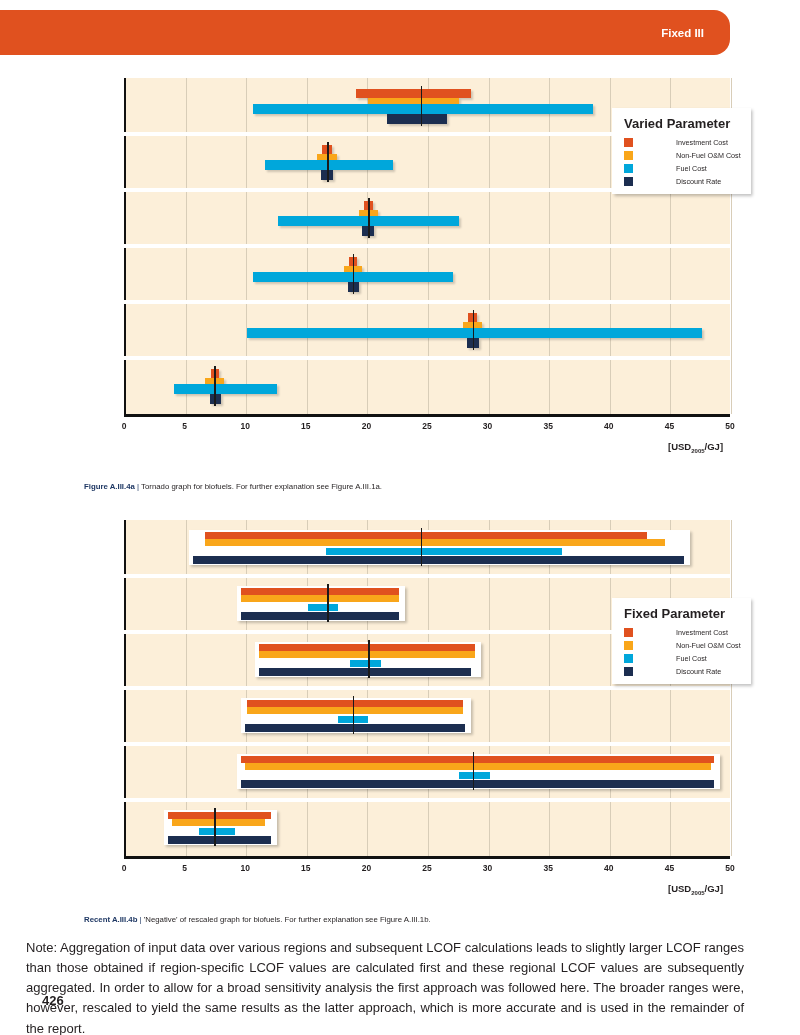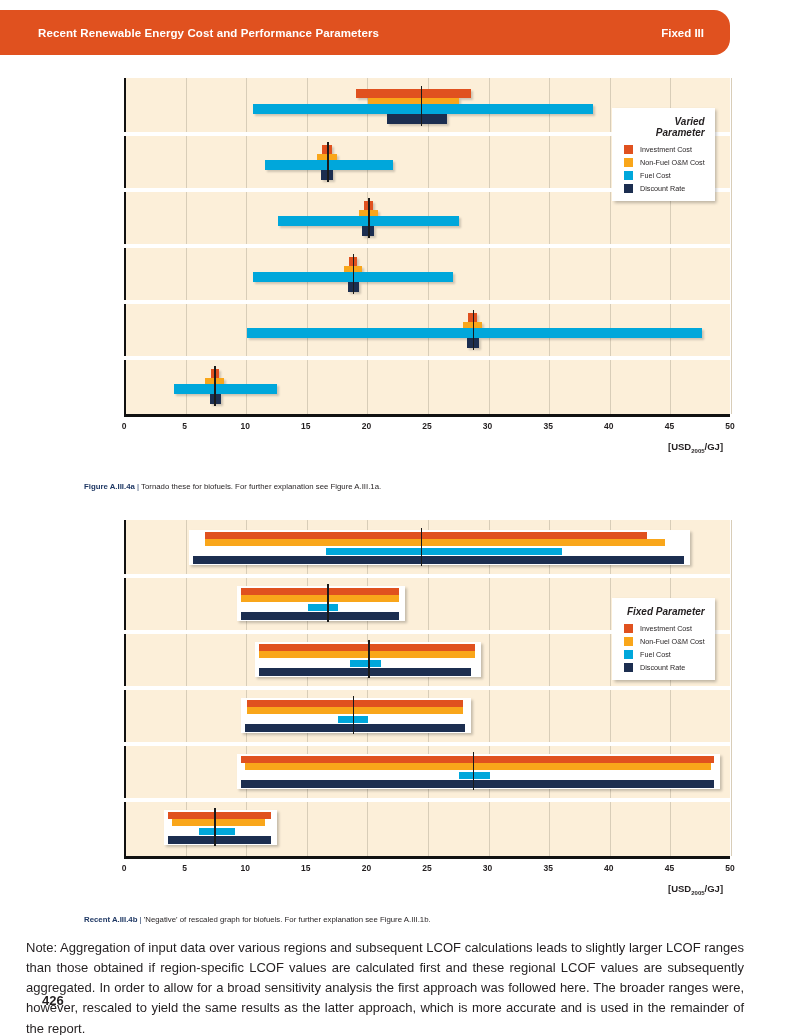--- a/index.html
+++ b/index.html
@@ -117,7 +117,6 @@
 <body>
 
 <div class="page-header">
-  <div class="ttl">Recent Renewable Energy Cost and Performance Parameters</div>
   <div class="annex">Fixed III</div>
 </div>
 

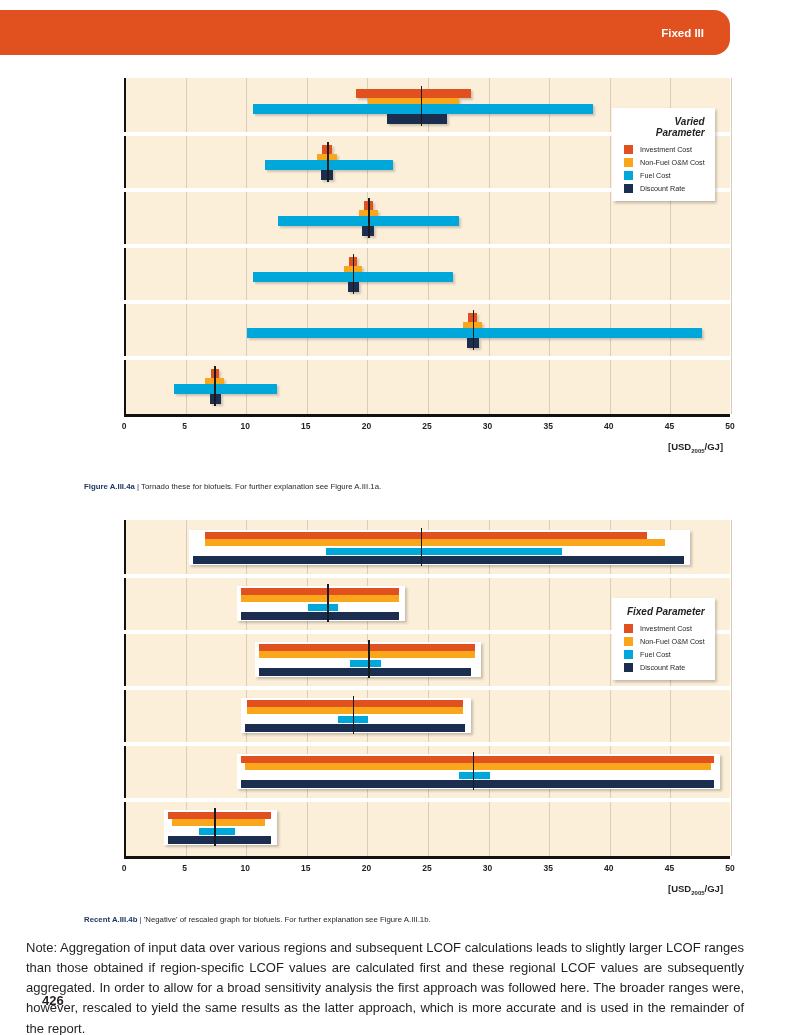--- a/index.html
+++ b/index.html
@@ -87,8 +87,8 @@
     padding: 8px 10px 8px 12px;
   }
   .legend-title {
-    font-size: 10px; font-weight: bold; color: #231f20;
-    text-align: right; margin-bottom: 7px; font-style: italic;
+    font-size: 13px; font-weight: bold; color: #231f20;
+    text-align: left; margin-bottom: 7px;
   }
   .legend-row { display: flex; align-items: flex-start; margin-bottom: 4px; }
   .legend-row:last-child { margin-bottom: 0; }

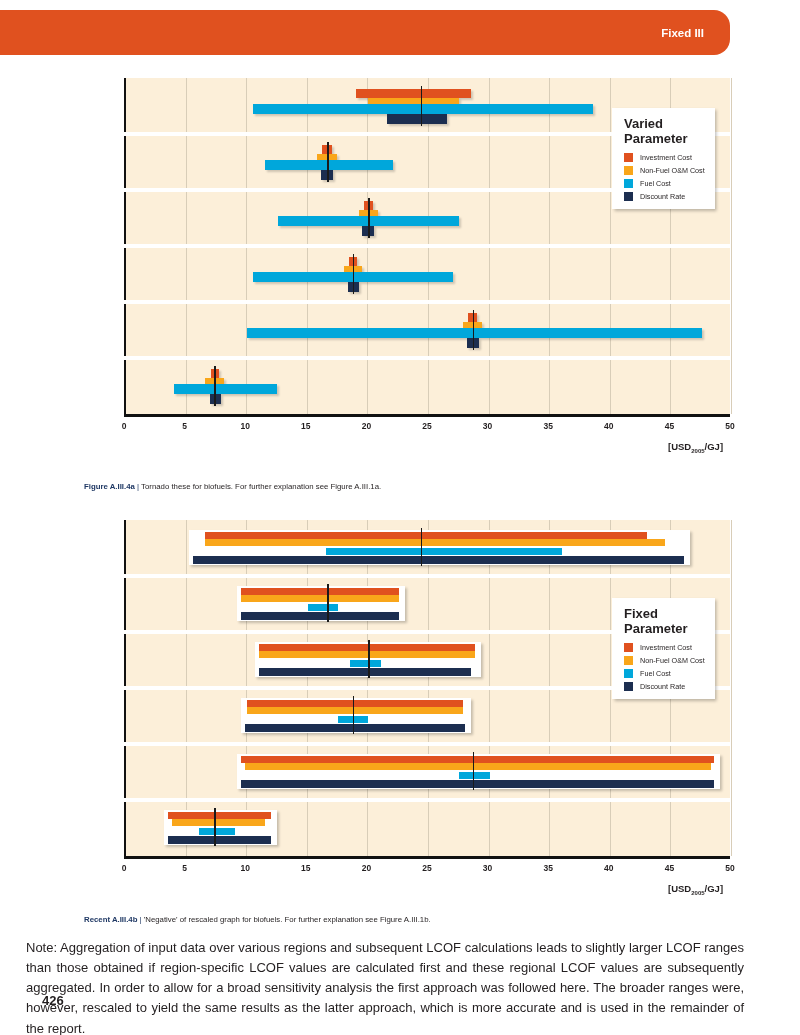--- a/index.html
+++ b/index.html
@@ -90,7 +90,7 @@
     font-size: 13px; font-weight: bold; color: #231f20;
     text-align: left; margin-bottom: 7px;
   }
-  .legend-row { display: flex; align-items: flex-start; margin-bottom: 4px; }
+  .legend-row { display: flex; align-items: flex-start; margin-bottom: 4px; gap: 36px; }
   .legend-row:last-child { margin-bottom: 0; }
   .legend-swatch { width: 9px; height: 9px; margin-right: 7px; flex: 0 0 auto; }
   .legend-text { font-size: 7.2px; color: #231f20; white-space: nowrap; }

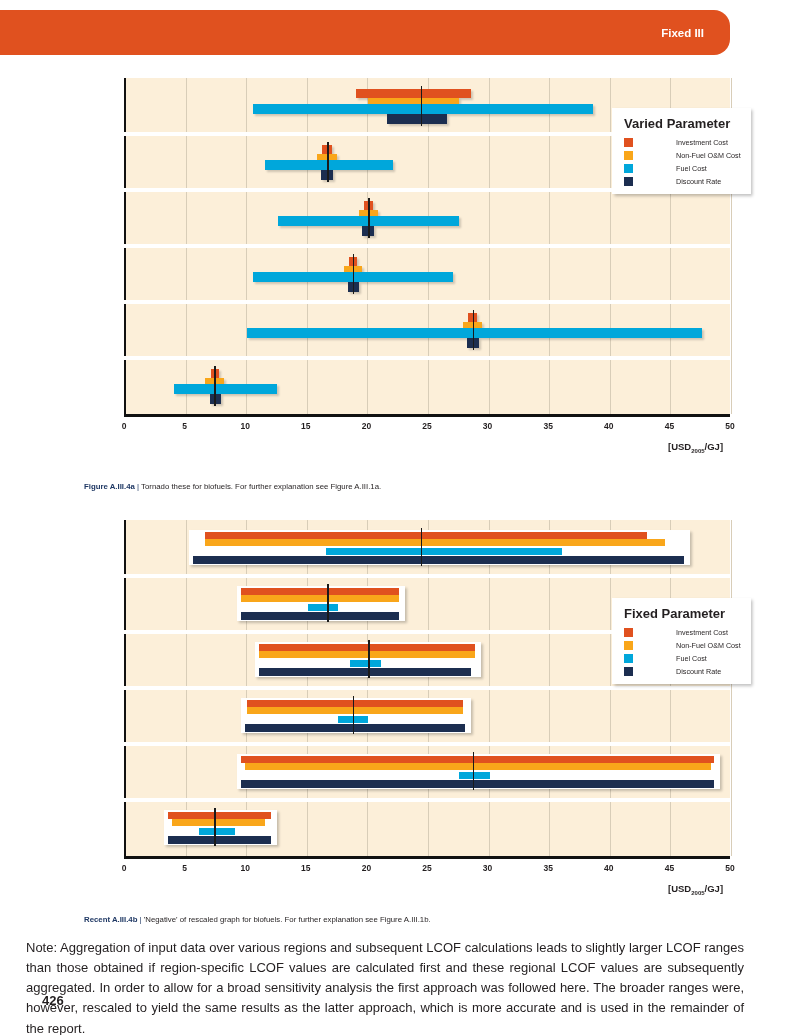--- a/index.html
+++ b/index.html
@@ -208,7 +208,7 @@
 </div>
 
 <div class="caption" style="top:482px;">
-  <b>Figure A.III.4a</b><span class="sep"> | </span><span>Tornado these for biofuels. For further explanation see Figure A.III.1a.</span>
+  <b>Figure A.III.4a</b><span class="sep"> | </span><span>Tornado graph for biofuels. For further explanation see Figure A.III.1a.</span>
 </div>
 
 <div class="figure" id="figure-b">

